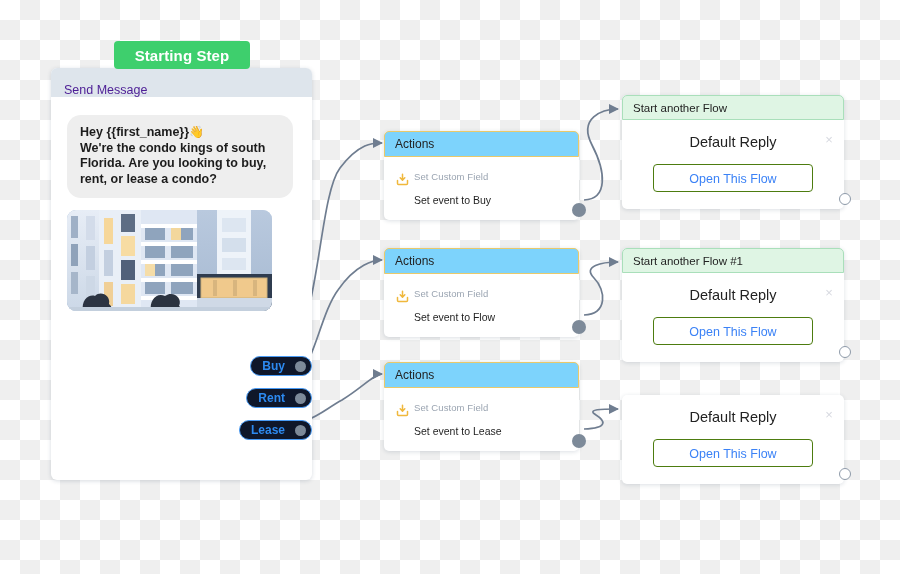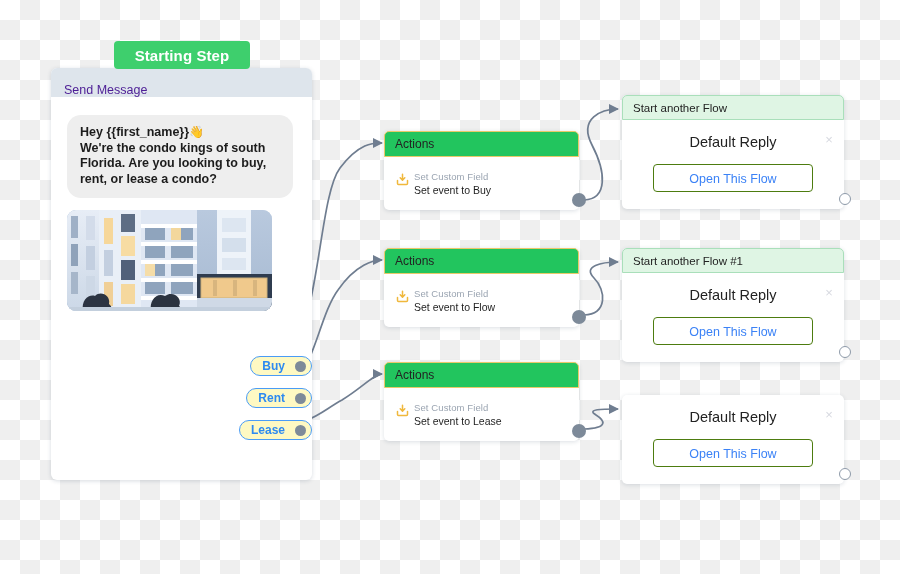--- a/index.html
+++ b/index.html
@@ -155,7 +155,7 @@
   }
   .actions-header {
     height: 26px;
-    background: #22c55e;
+    background: #7dd3fc;
     border: 1px solid #e9c96a;
     border-radius: 5px 5px 0 0;
     box-sizing: border-box;

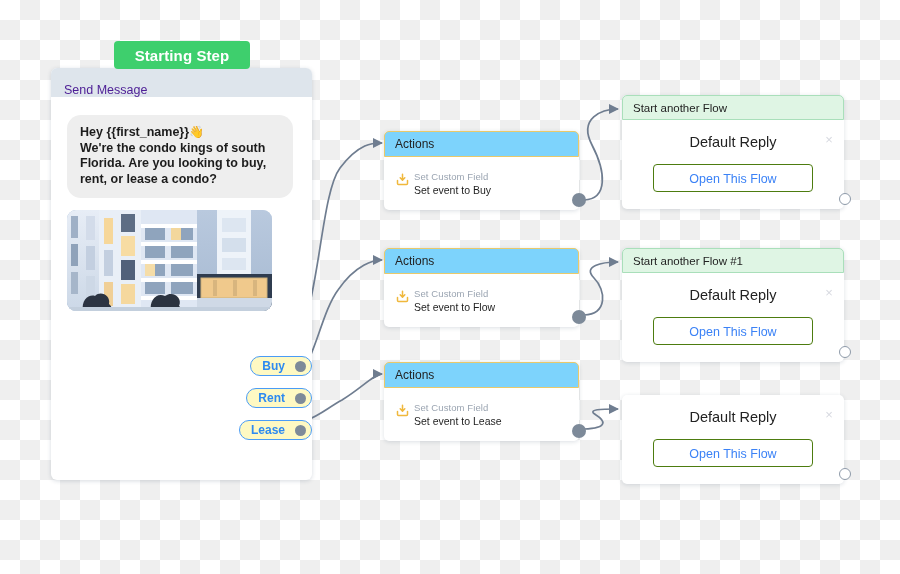--- a/index.html
+++ b/index.html
@@ -184,6 +184,7 @@
   .action-value {
     font-size: 10.5px;
     color: #1f1f1f;
+    margin-top: 10px;
   }
   .out-dot {
     position: absolute;

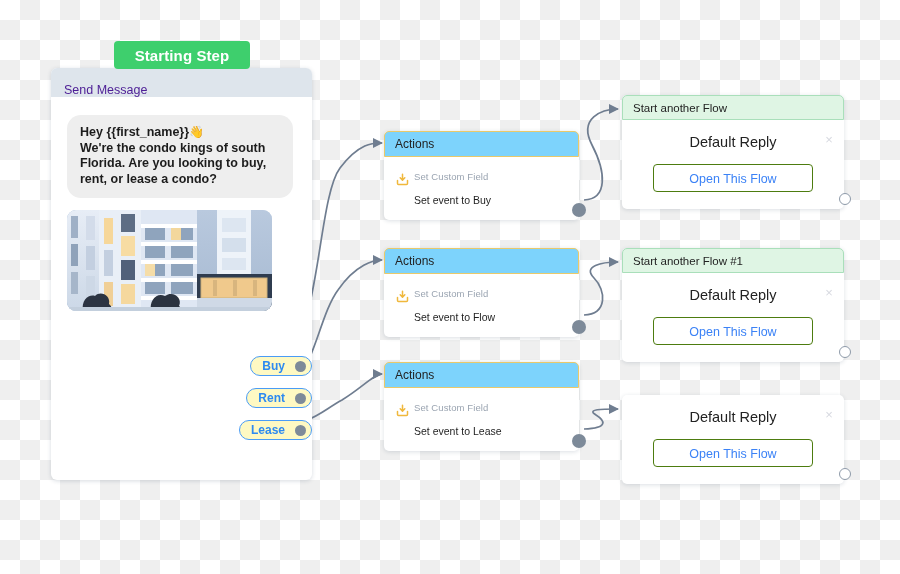--- a/index.html
+++ b/index.html
@@ -125,7 +125,7 @@
     min-width: 56px;
     border: 1.6px solid #4a9cf6;
     border-radius: 11px;
-    background: #fef9c3;
+    background: #0f172a;
     display: flex;
     align-items: center;
     justify-content: space-between;

